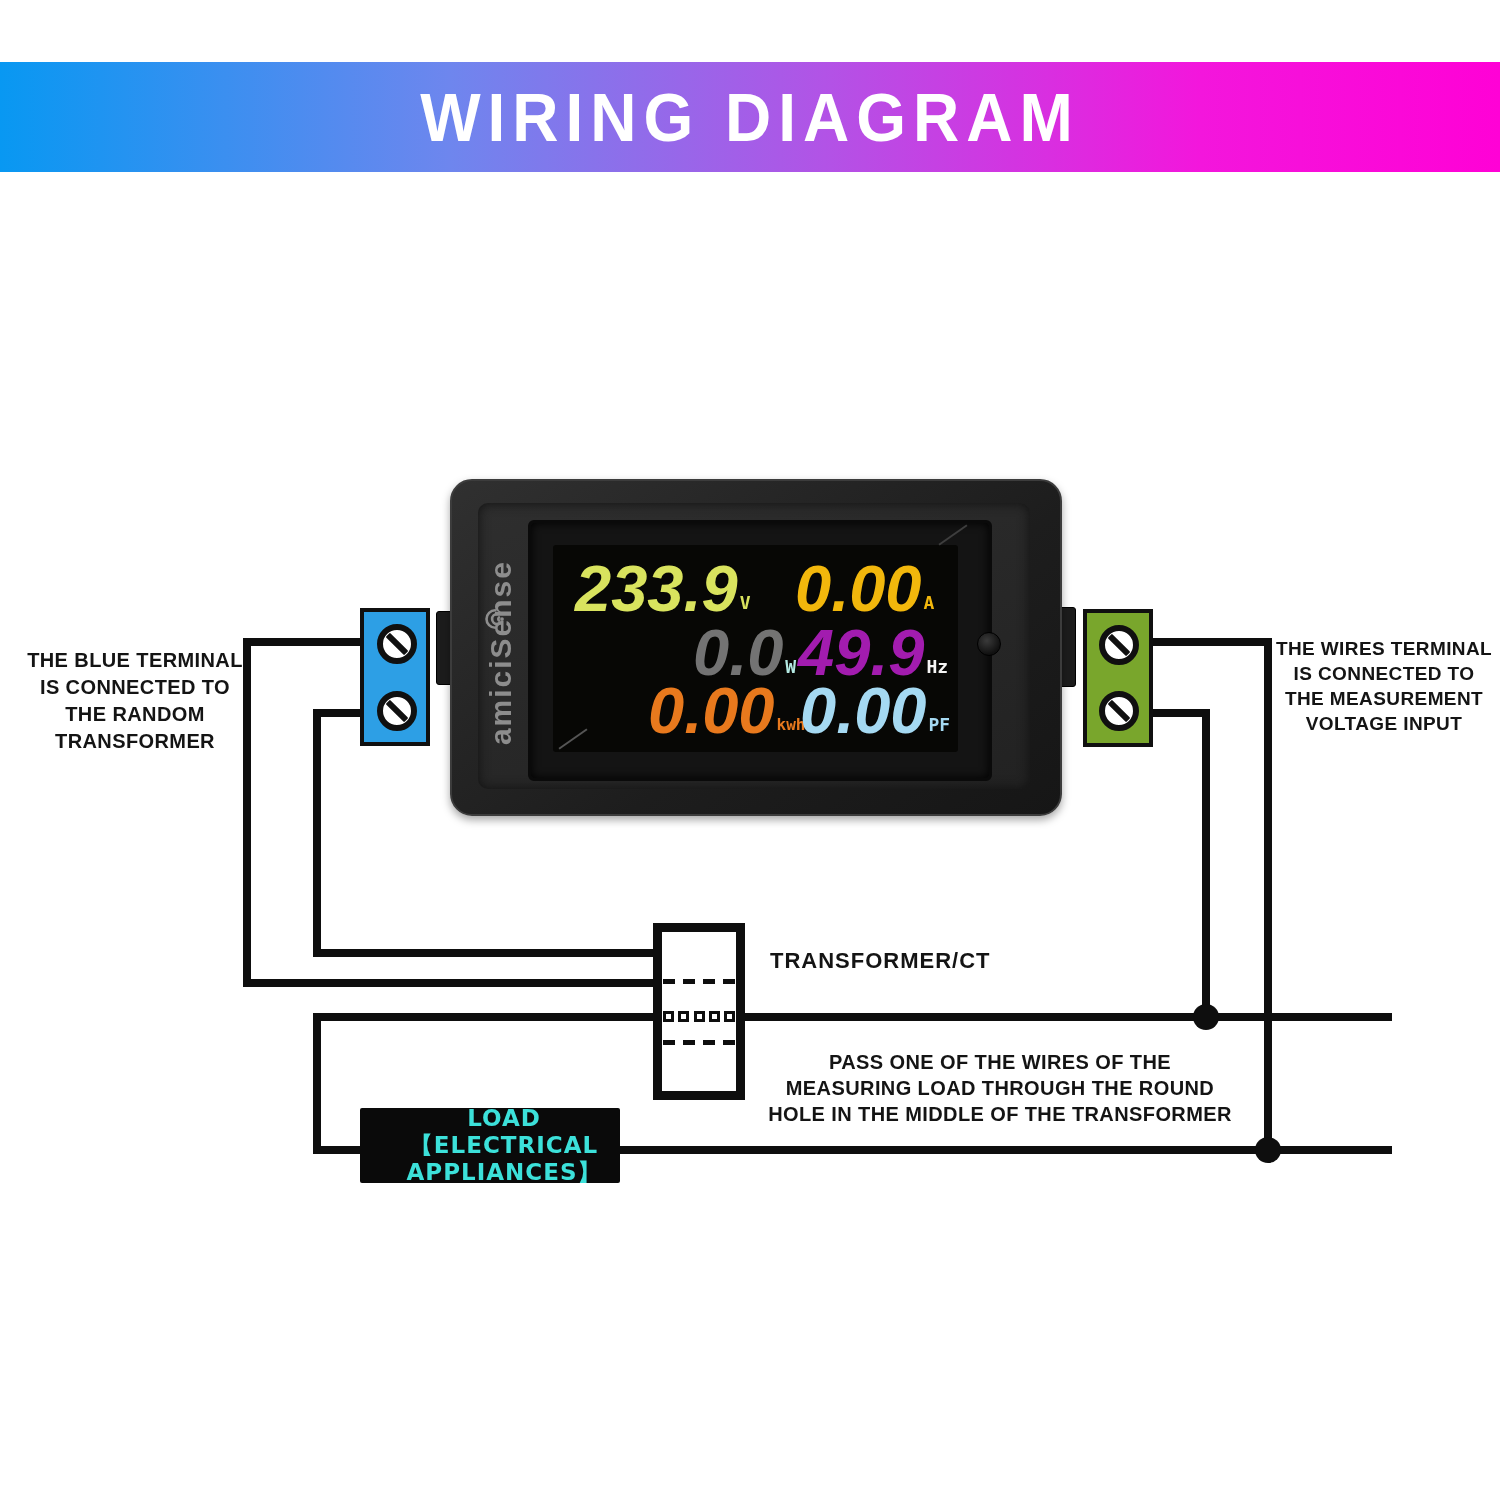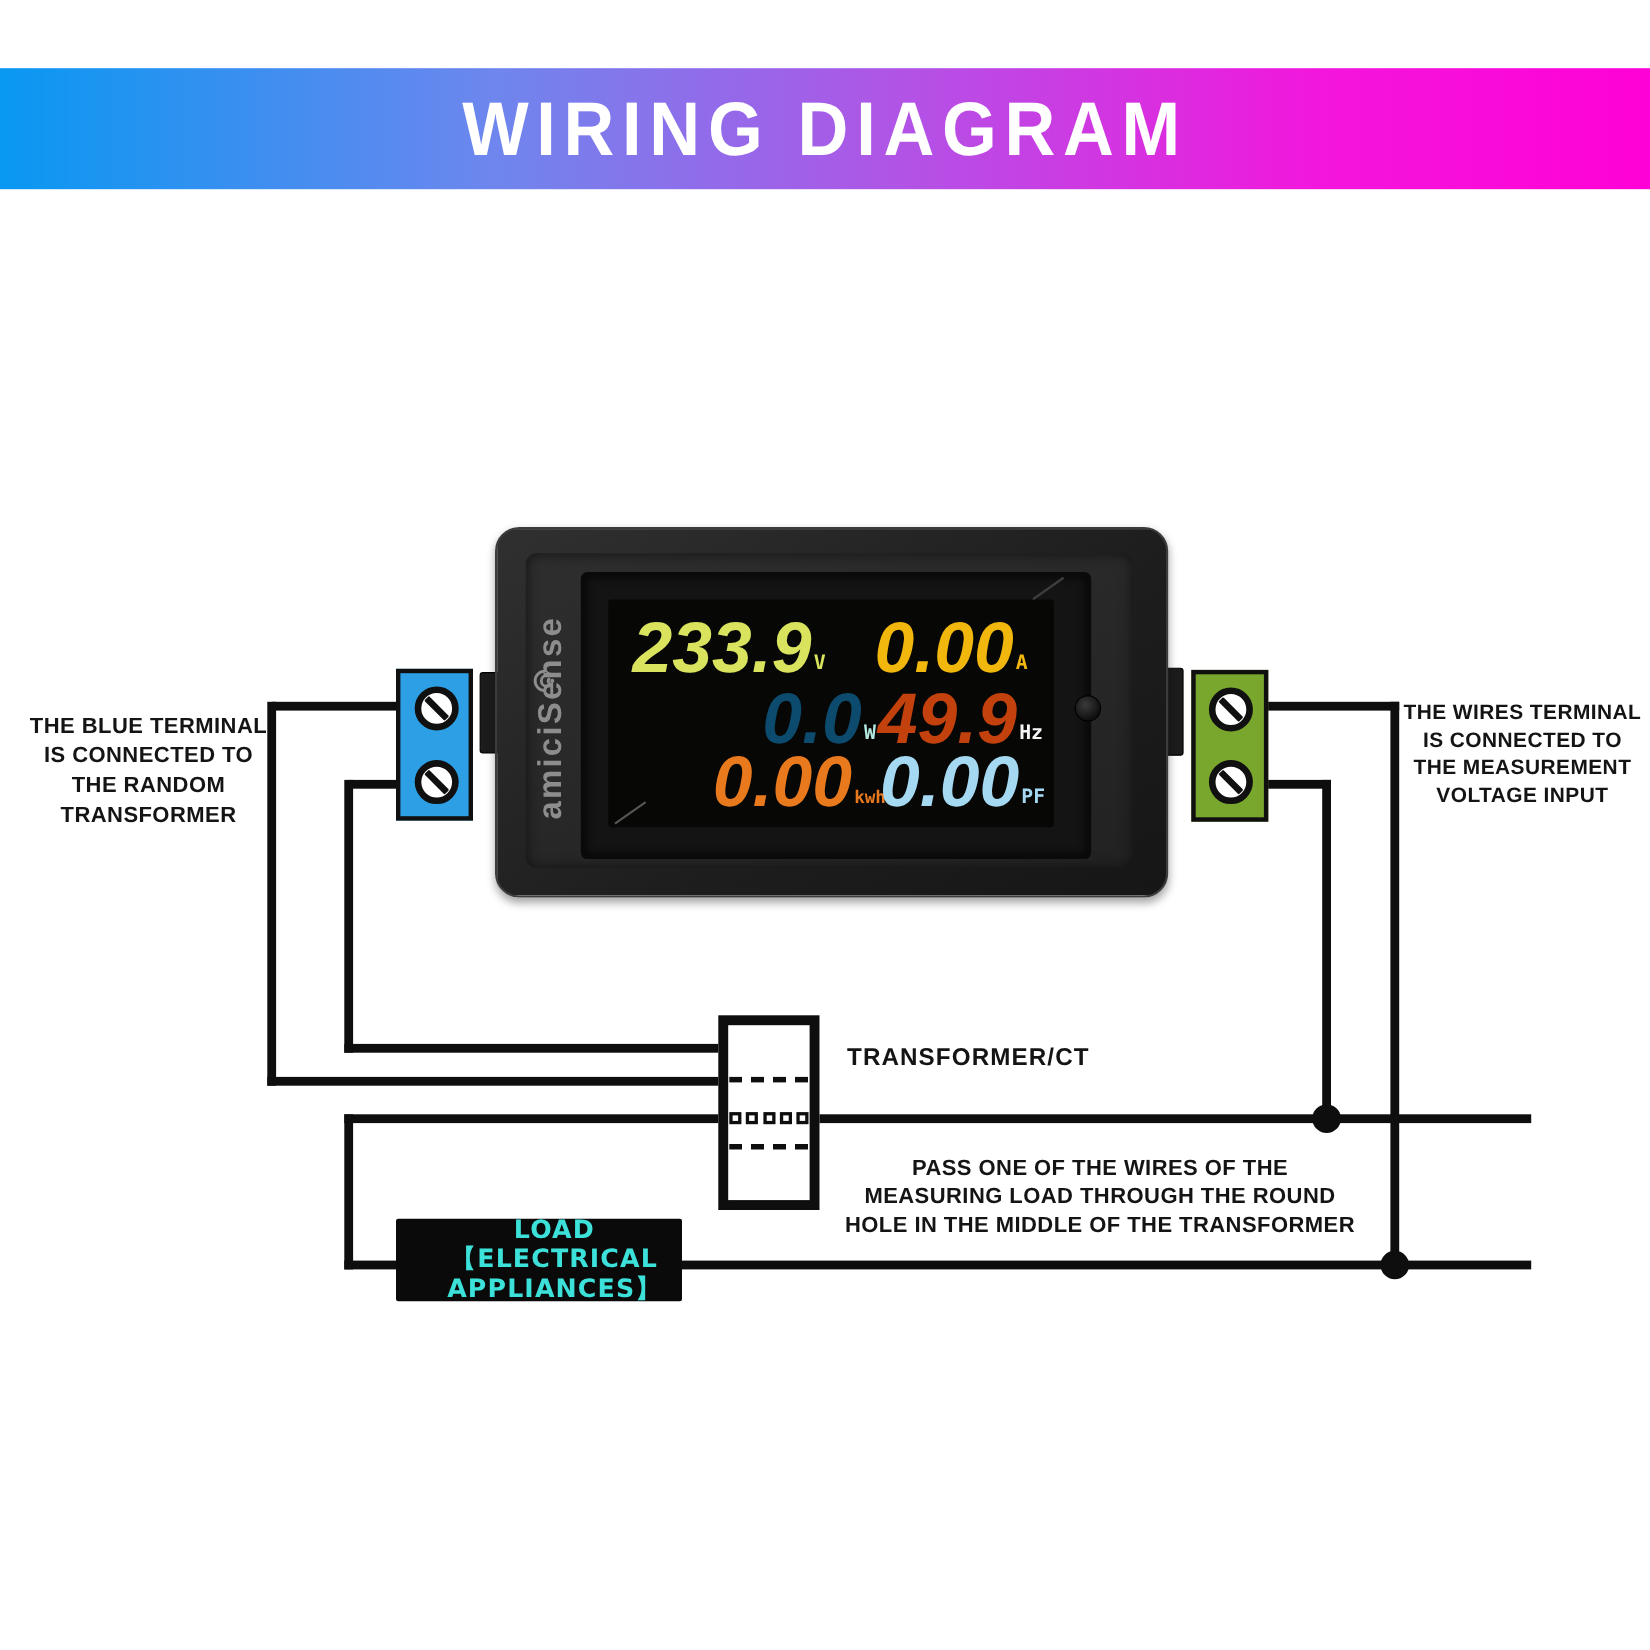--- a/index.html
+++ b/index.html
@@ -146,7 +146,7 @@
     <span class="unit" style="color: rgb(242, 183, 12);">A</span>
   </div>
   <div class="seg" style="left:693px;top:630px;">
-    <span class="val" style="color: #0c4a6e;">0.0</span>
+    <span class="val" style="color: #737373;">0.0</span>
     <span class="unit" style="color: rgb(179, 233, 226);">W</span>
   </div>
   <div class="seg" style="left:798px;top:630px;">

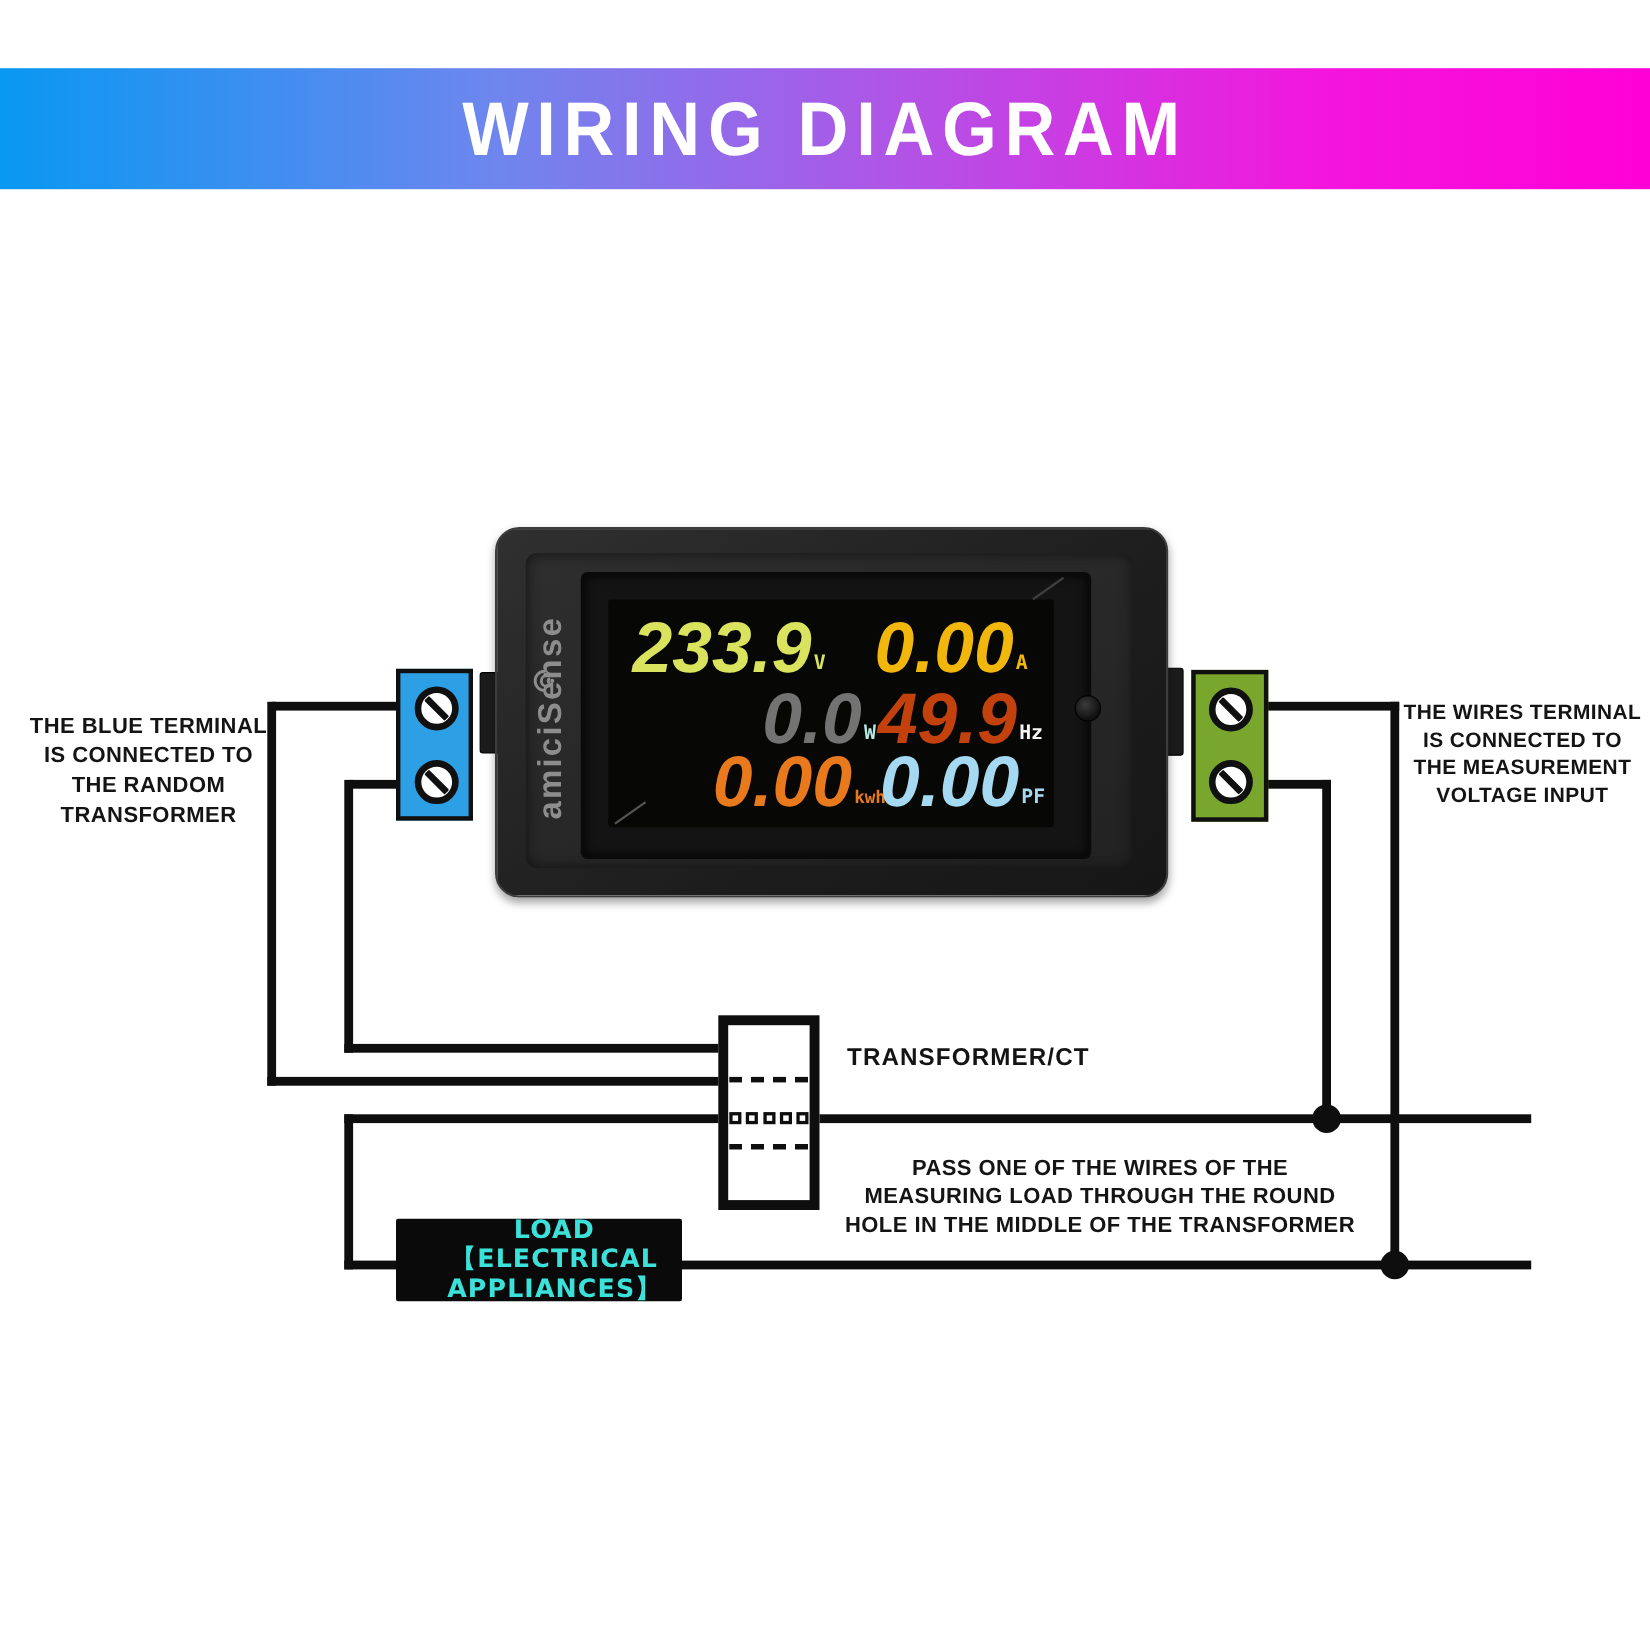--- a/index.html
+++ b/index.html
@@ -150,7 +150,7 @@
     <span class="unit" style="color: rgb(179, 233, 226);">W</span>
   </div>
   <div class="seg" style="left:798px;top:630px;">
-    <span class="val" style="color: #c2410c;">49.9</span>
+    <span class="val" style="color: #a21caf;">49.9</span>
     <span class="unit" style="color: rgb(245, 245, 245);">Hz</span>
   </div>
   <div class="seg" style="left:648px;top:688px;">

